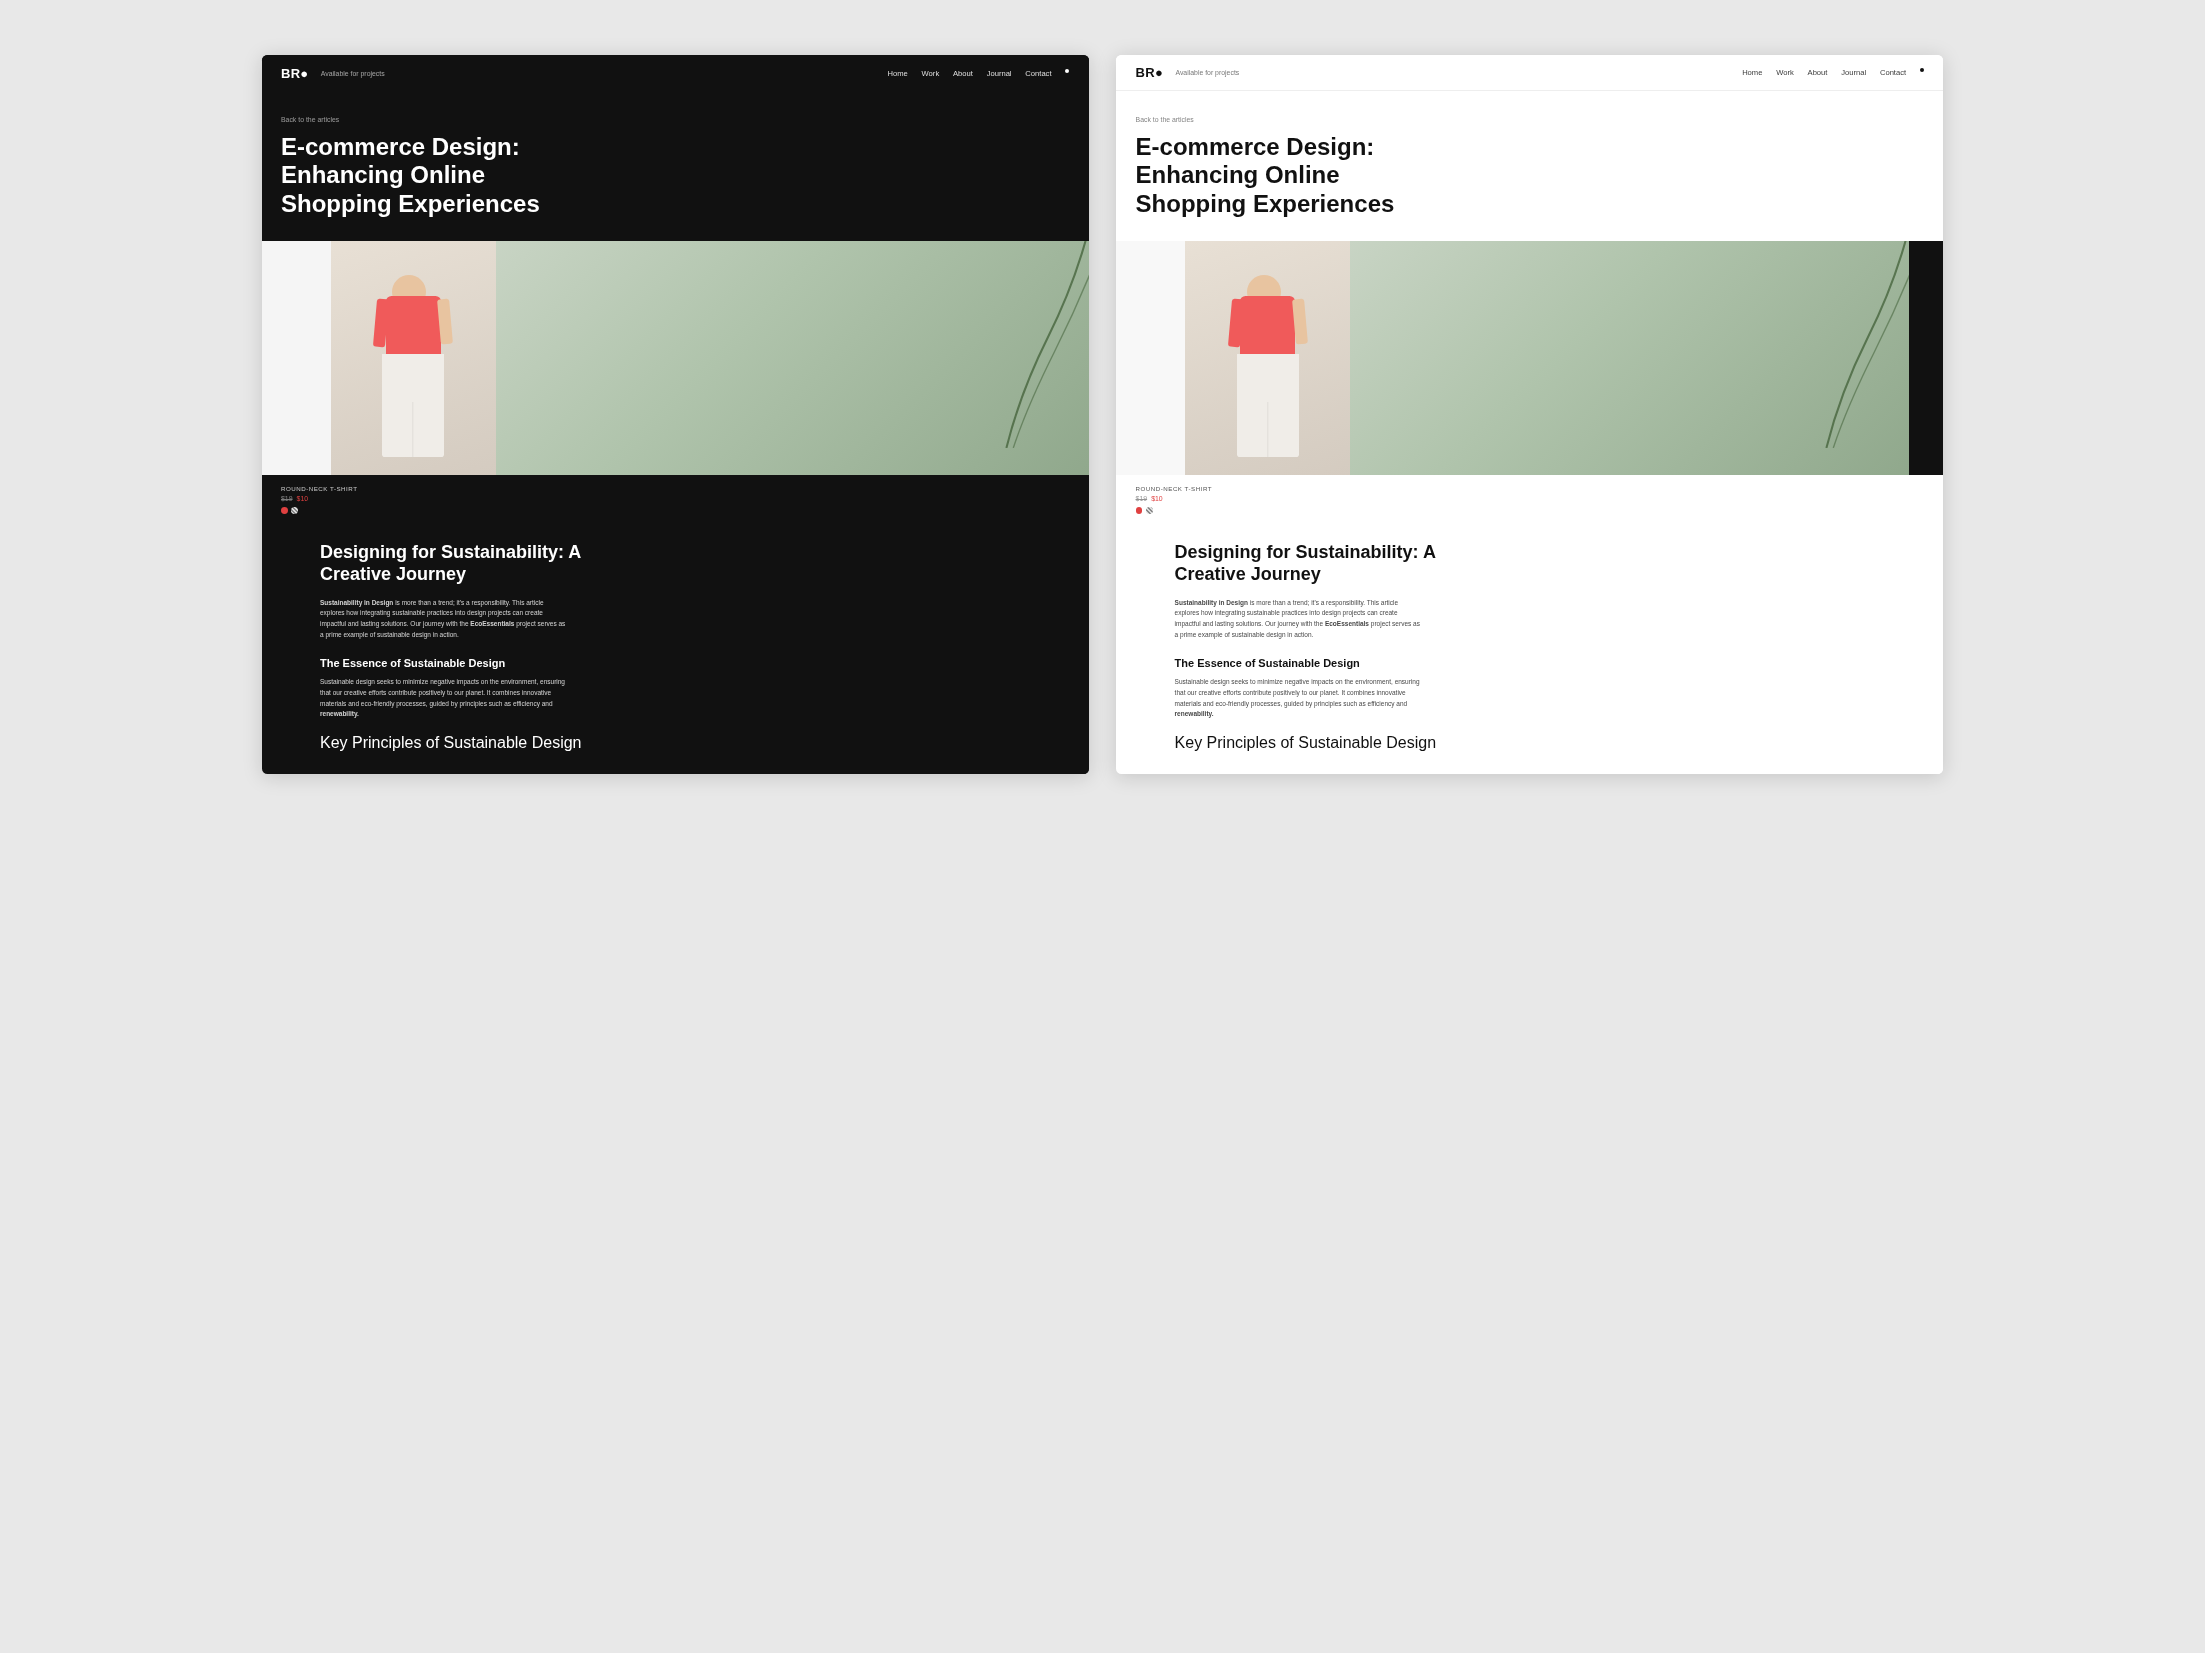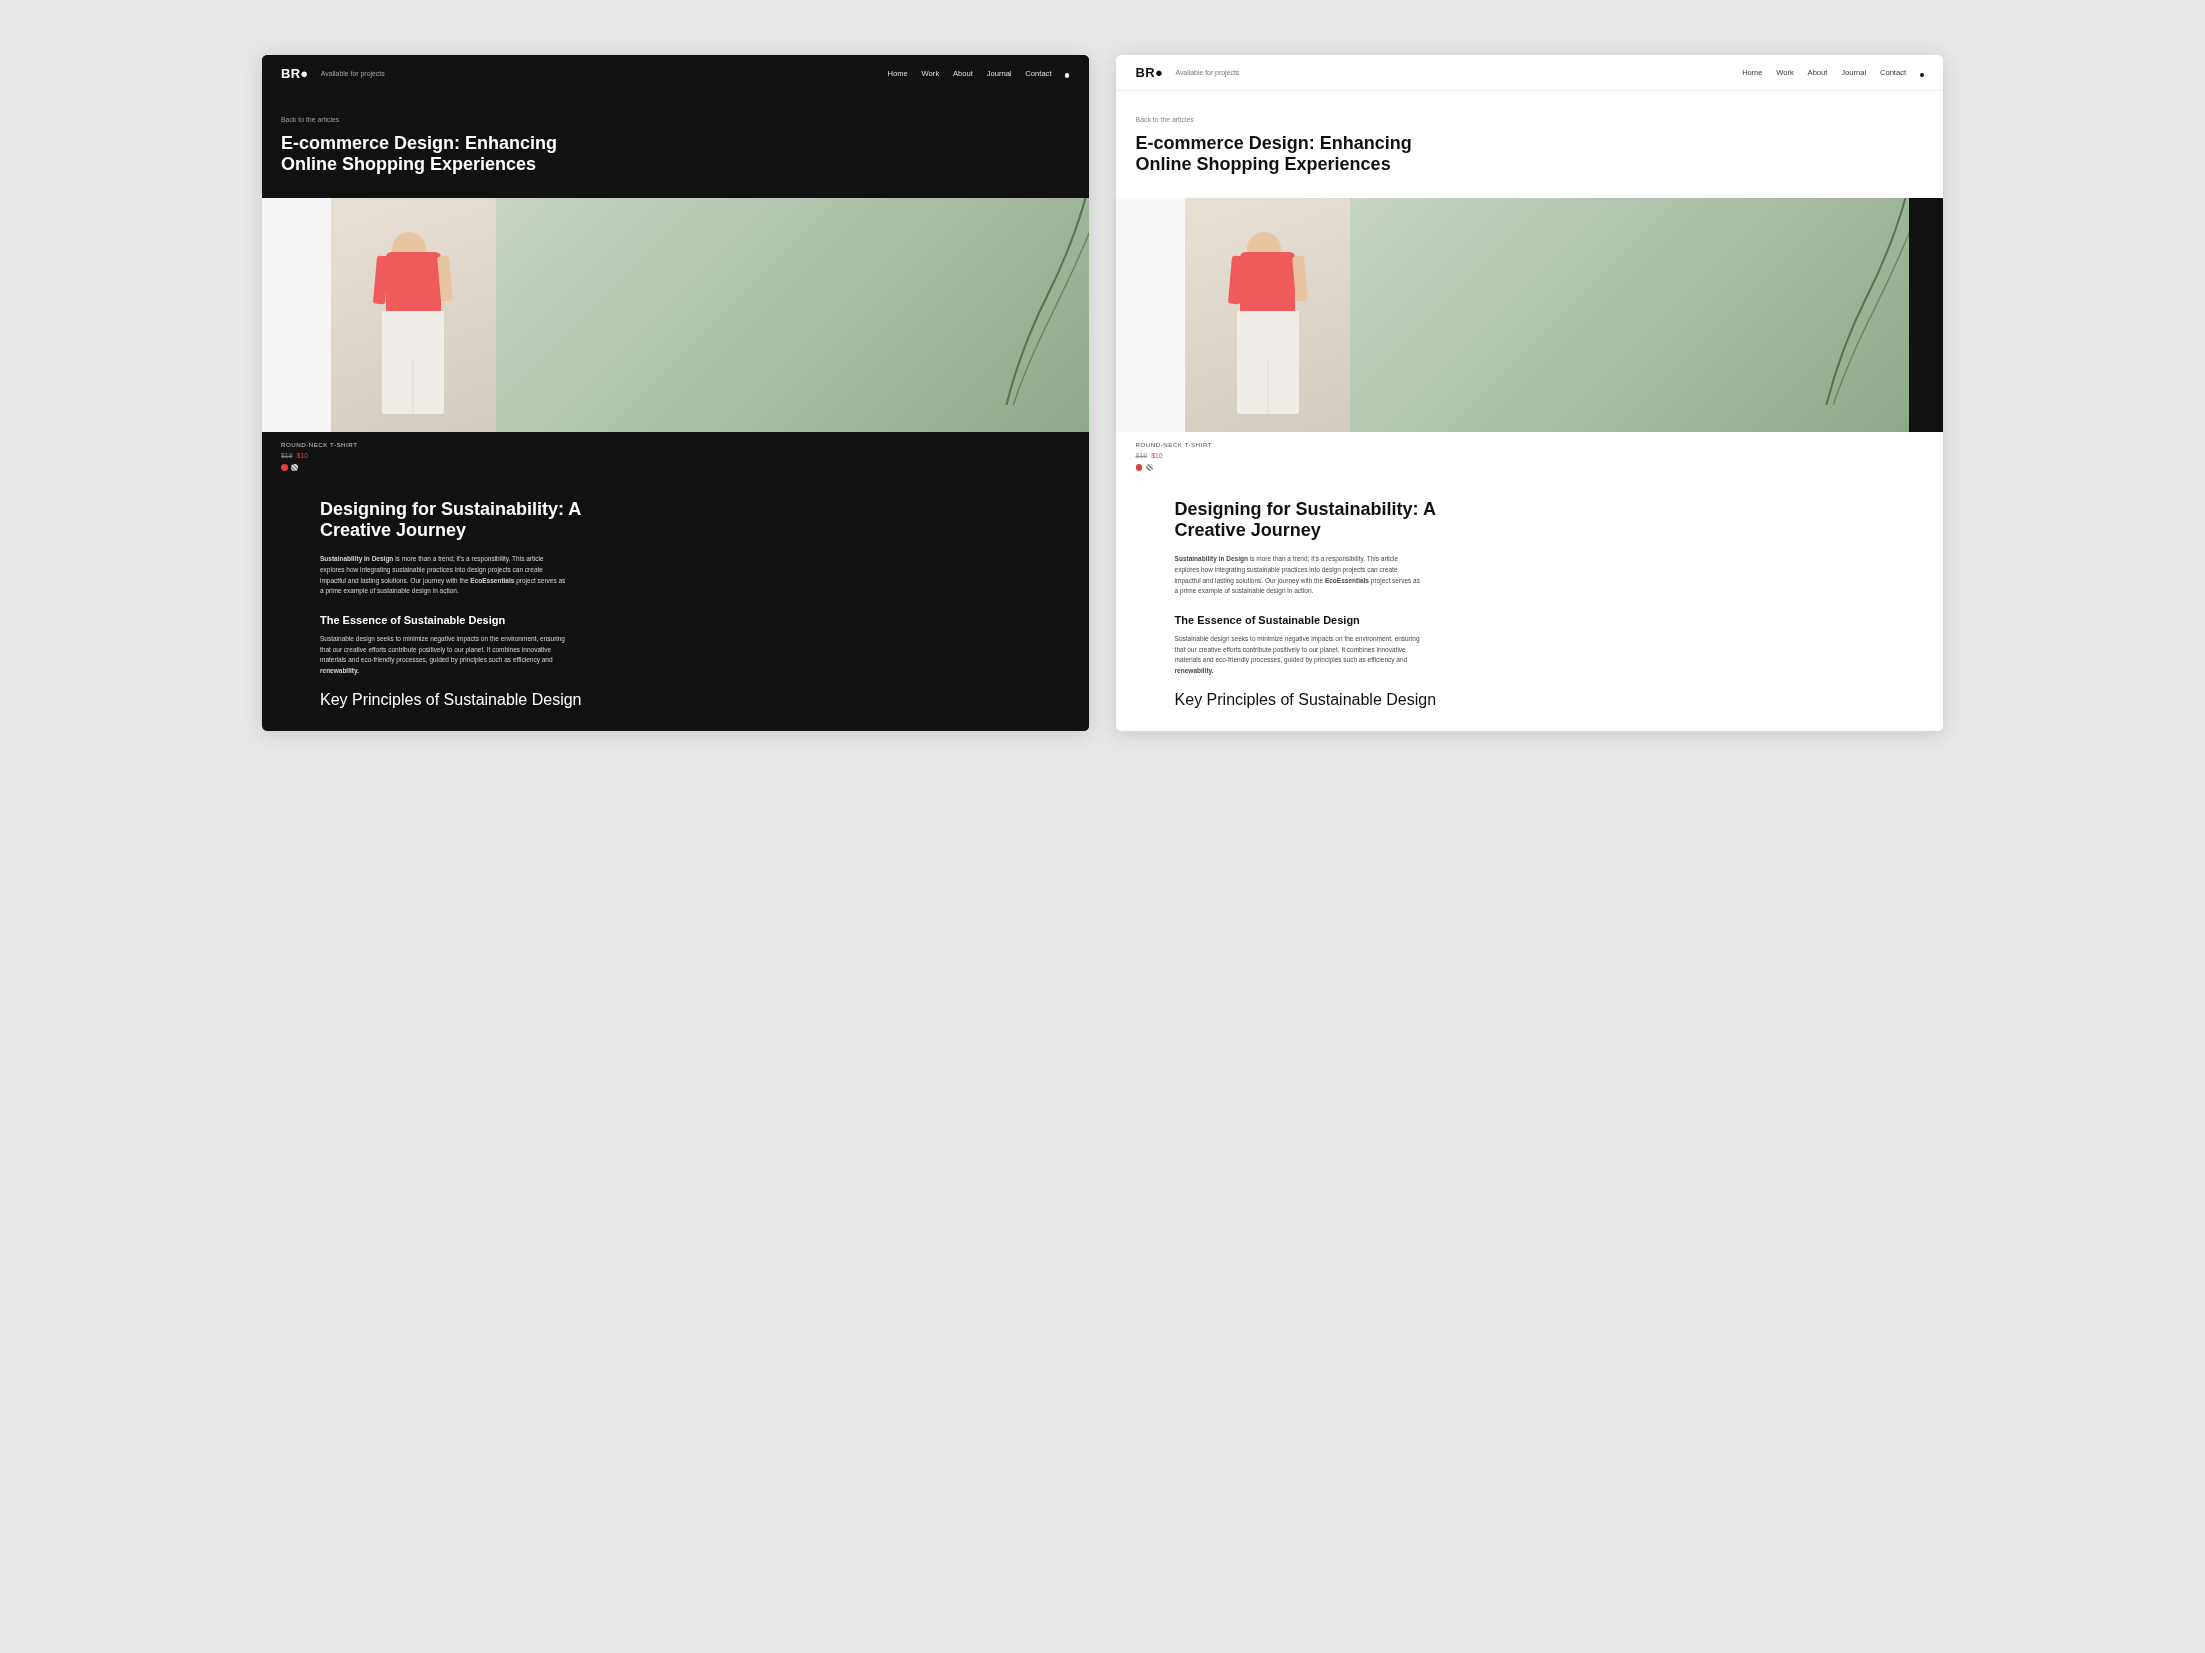--- a/index.html
+++ b/index.html
@@ -64,7 +64,7 @@
     }
     .nav-links {
       display: flex;
-      align-items: flex-end;
+      align-items: flex-start;
       gap: 13.8px;
     }
     .nav-link {

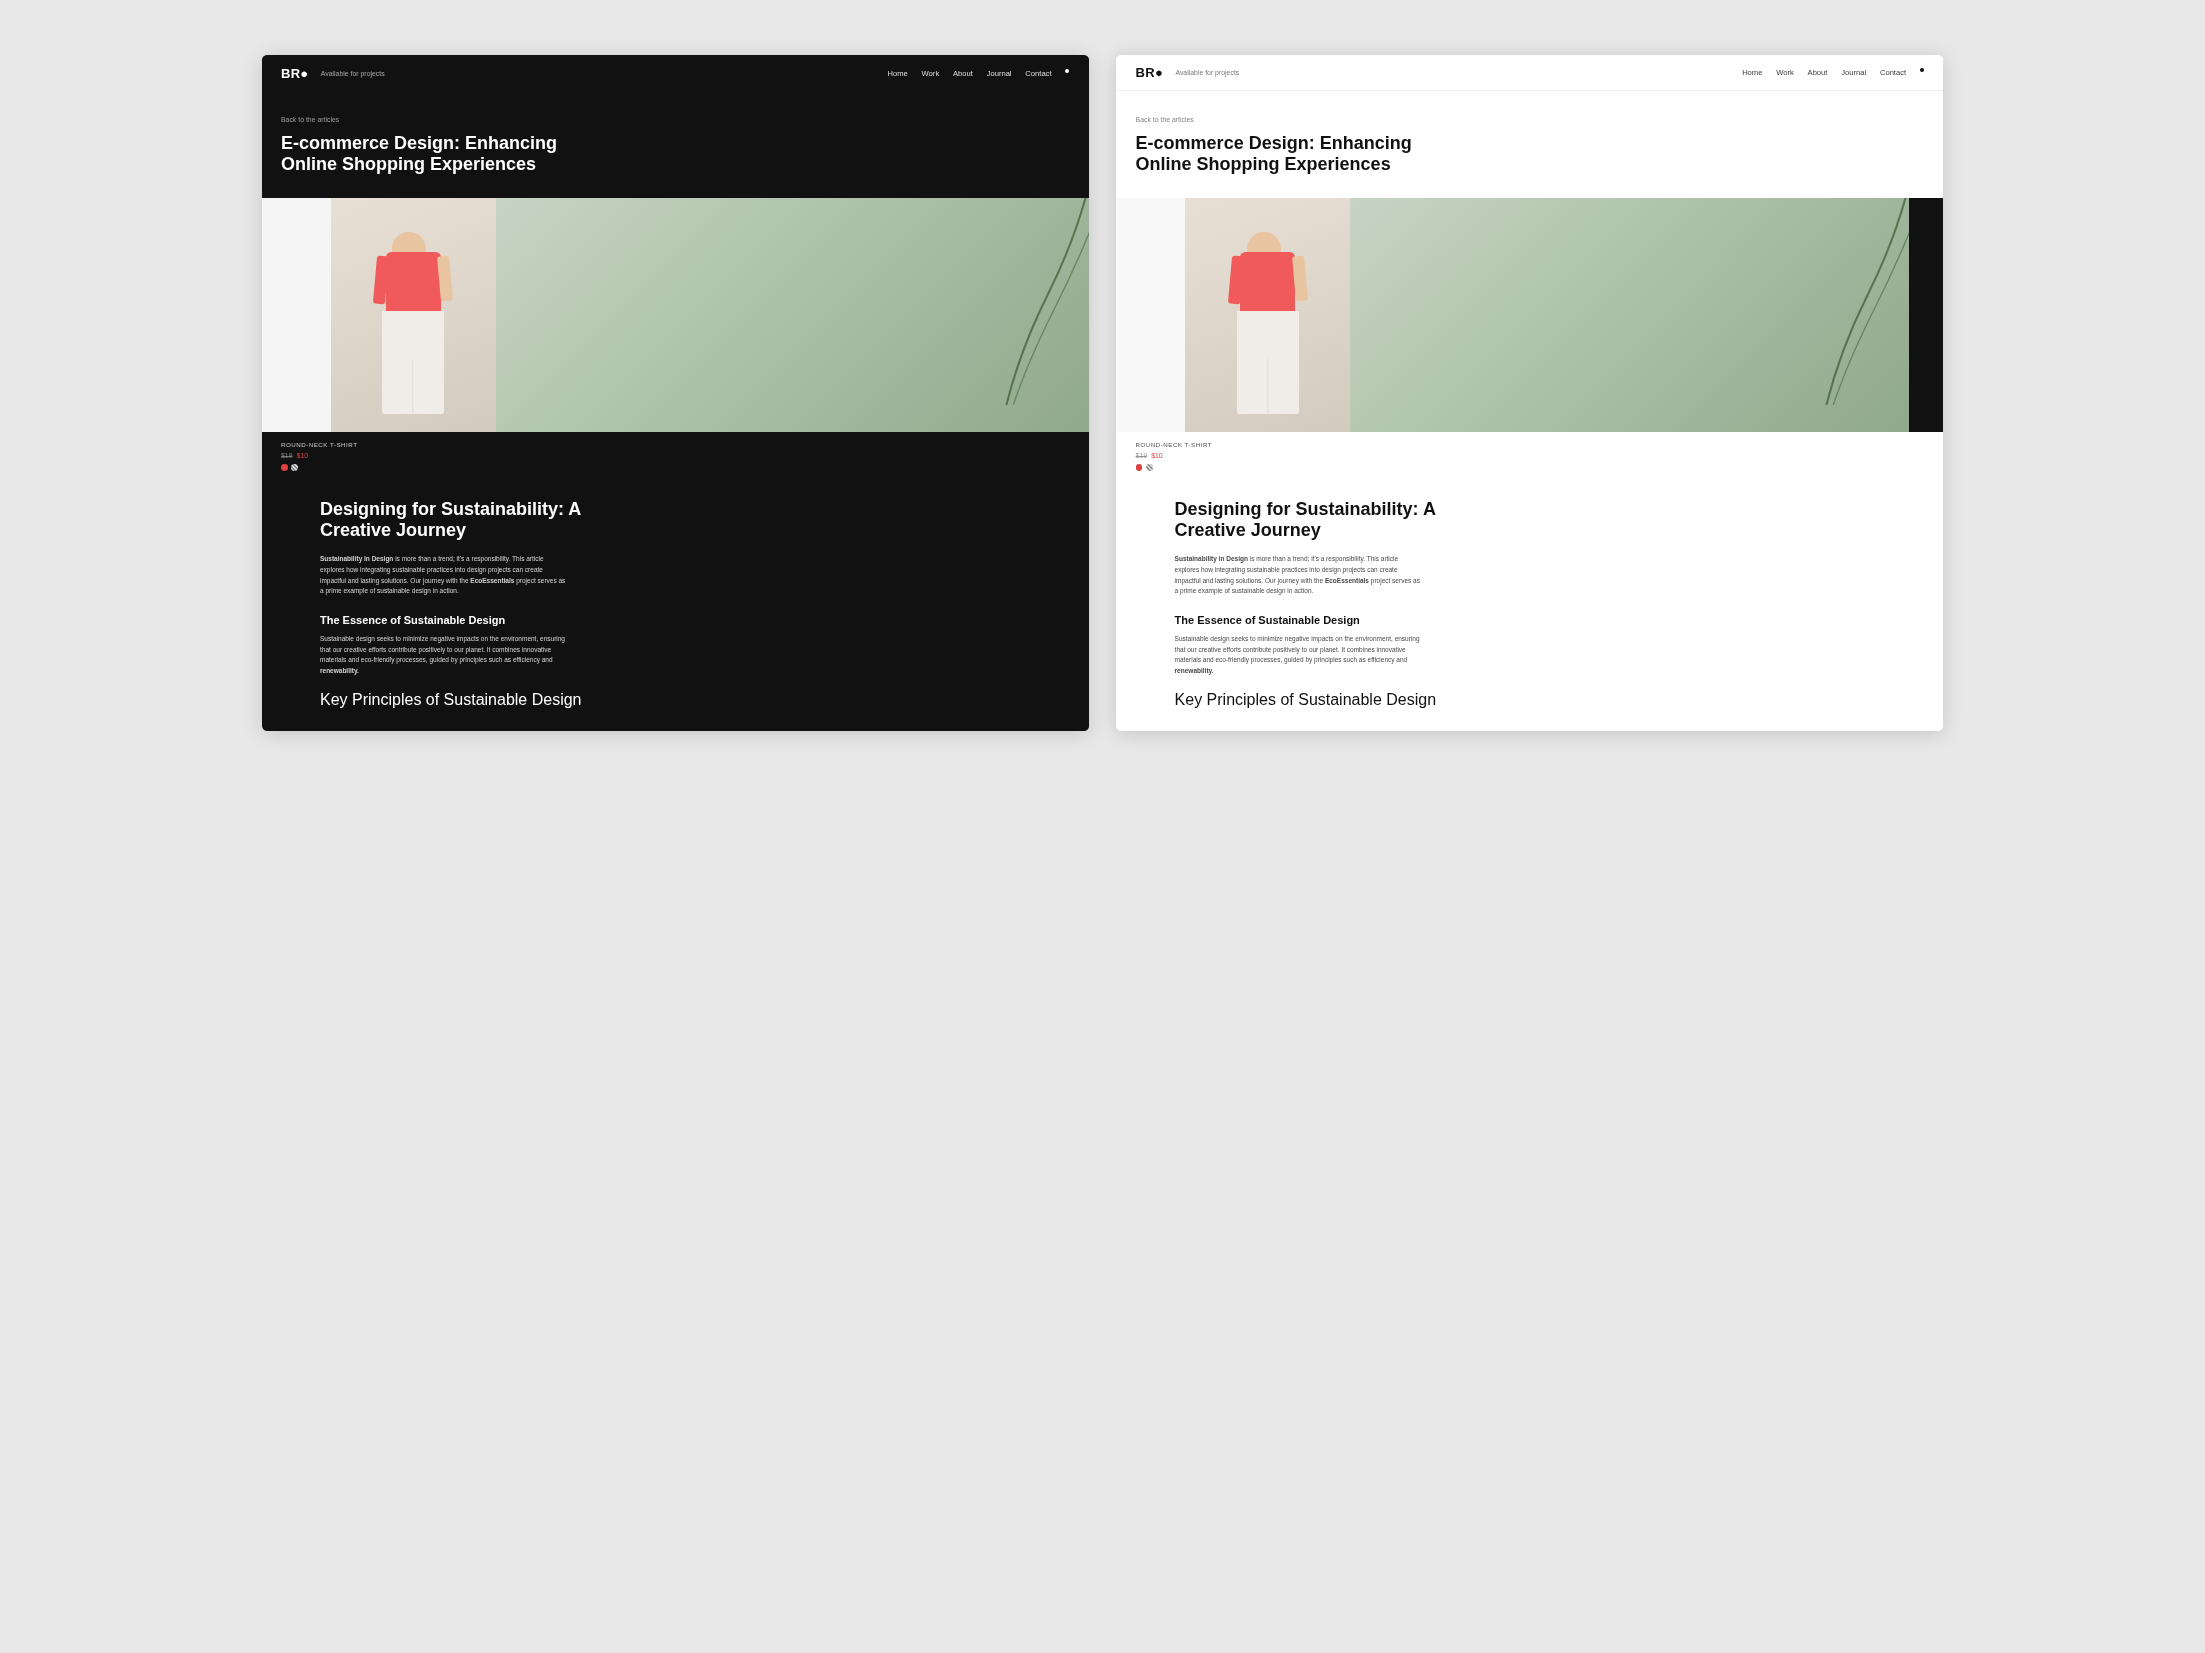--- a/index.html
+++ b/index.html
@@ -99,7 +99,7 @@
       cursor: pointer;
     }
     .article-title {
-      font-size: 18px;
+      font-size: 24px;
       font-weight: 700;
       line-height: 1.2;
       max-width: 289px;

